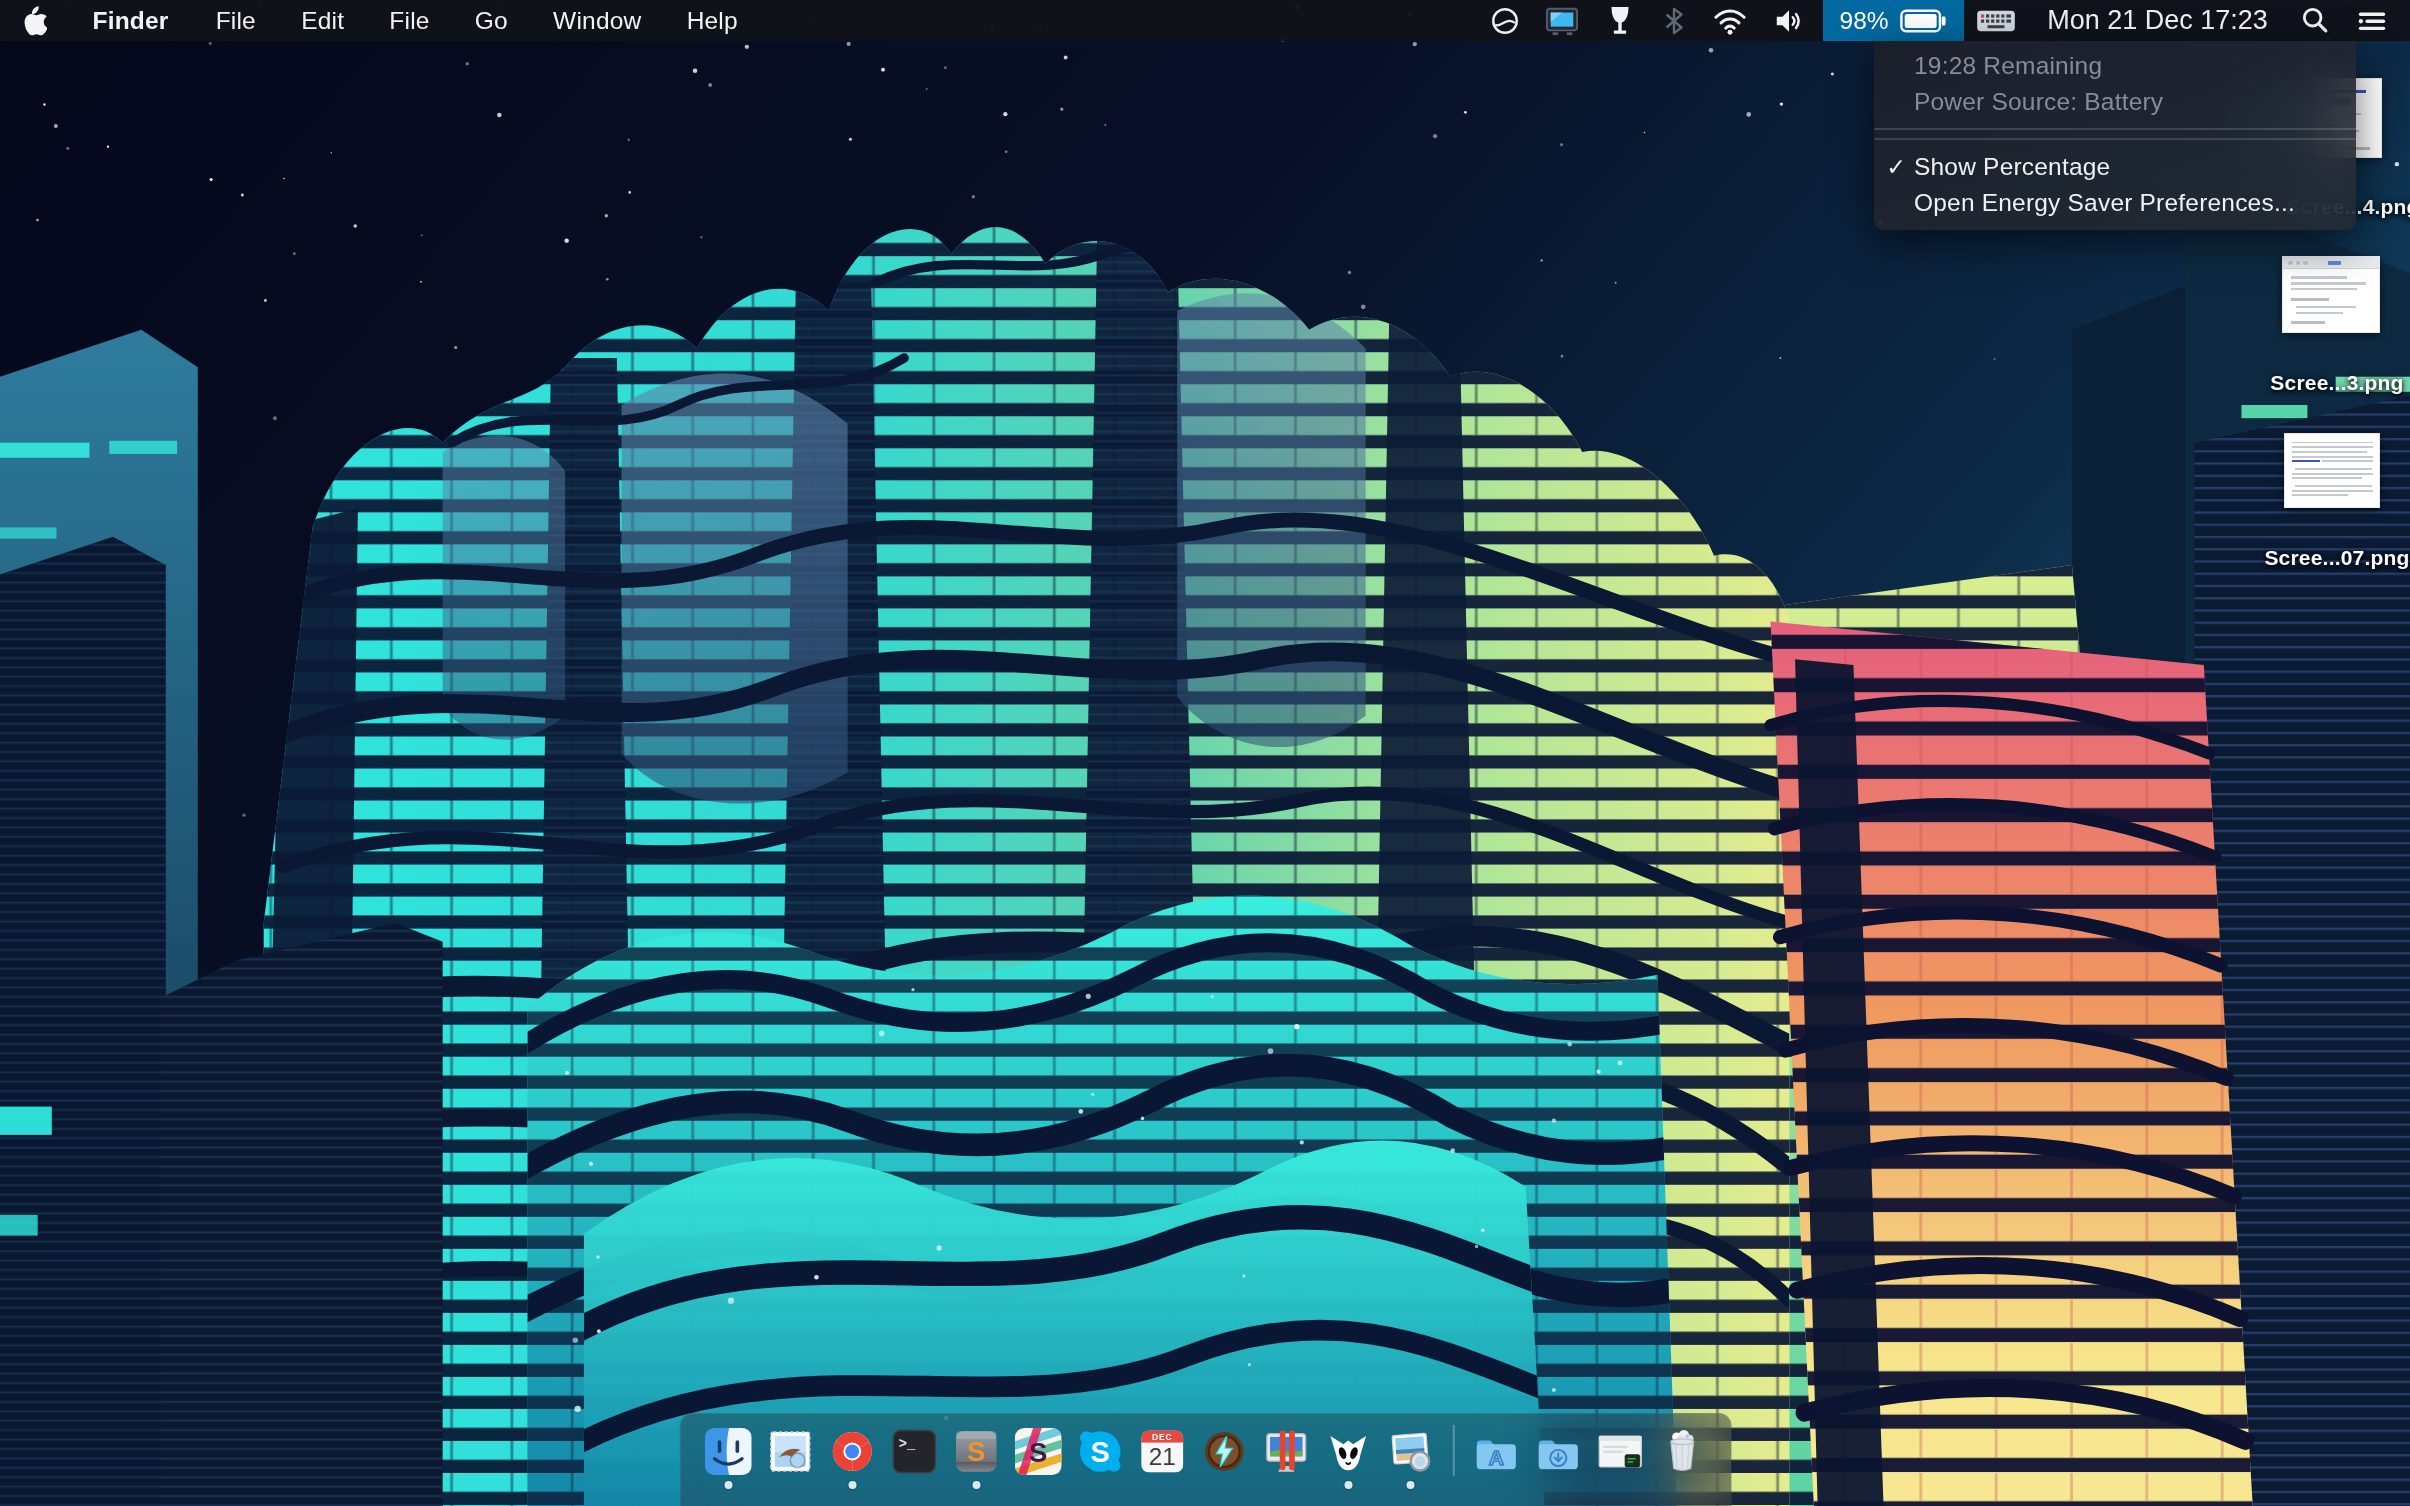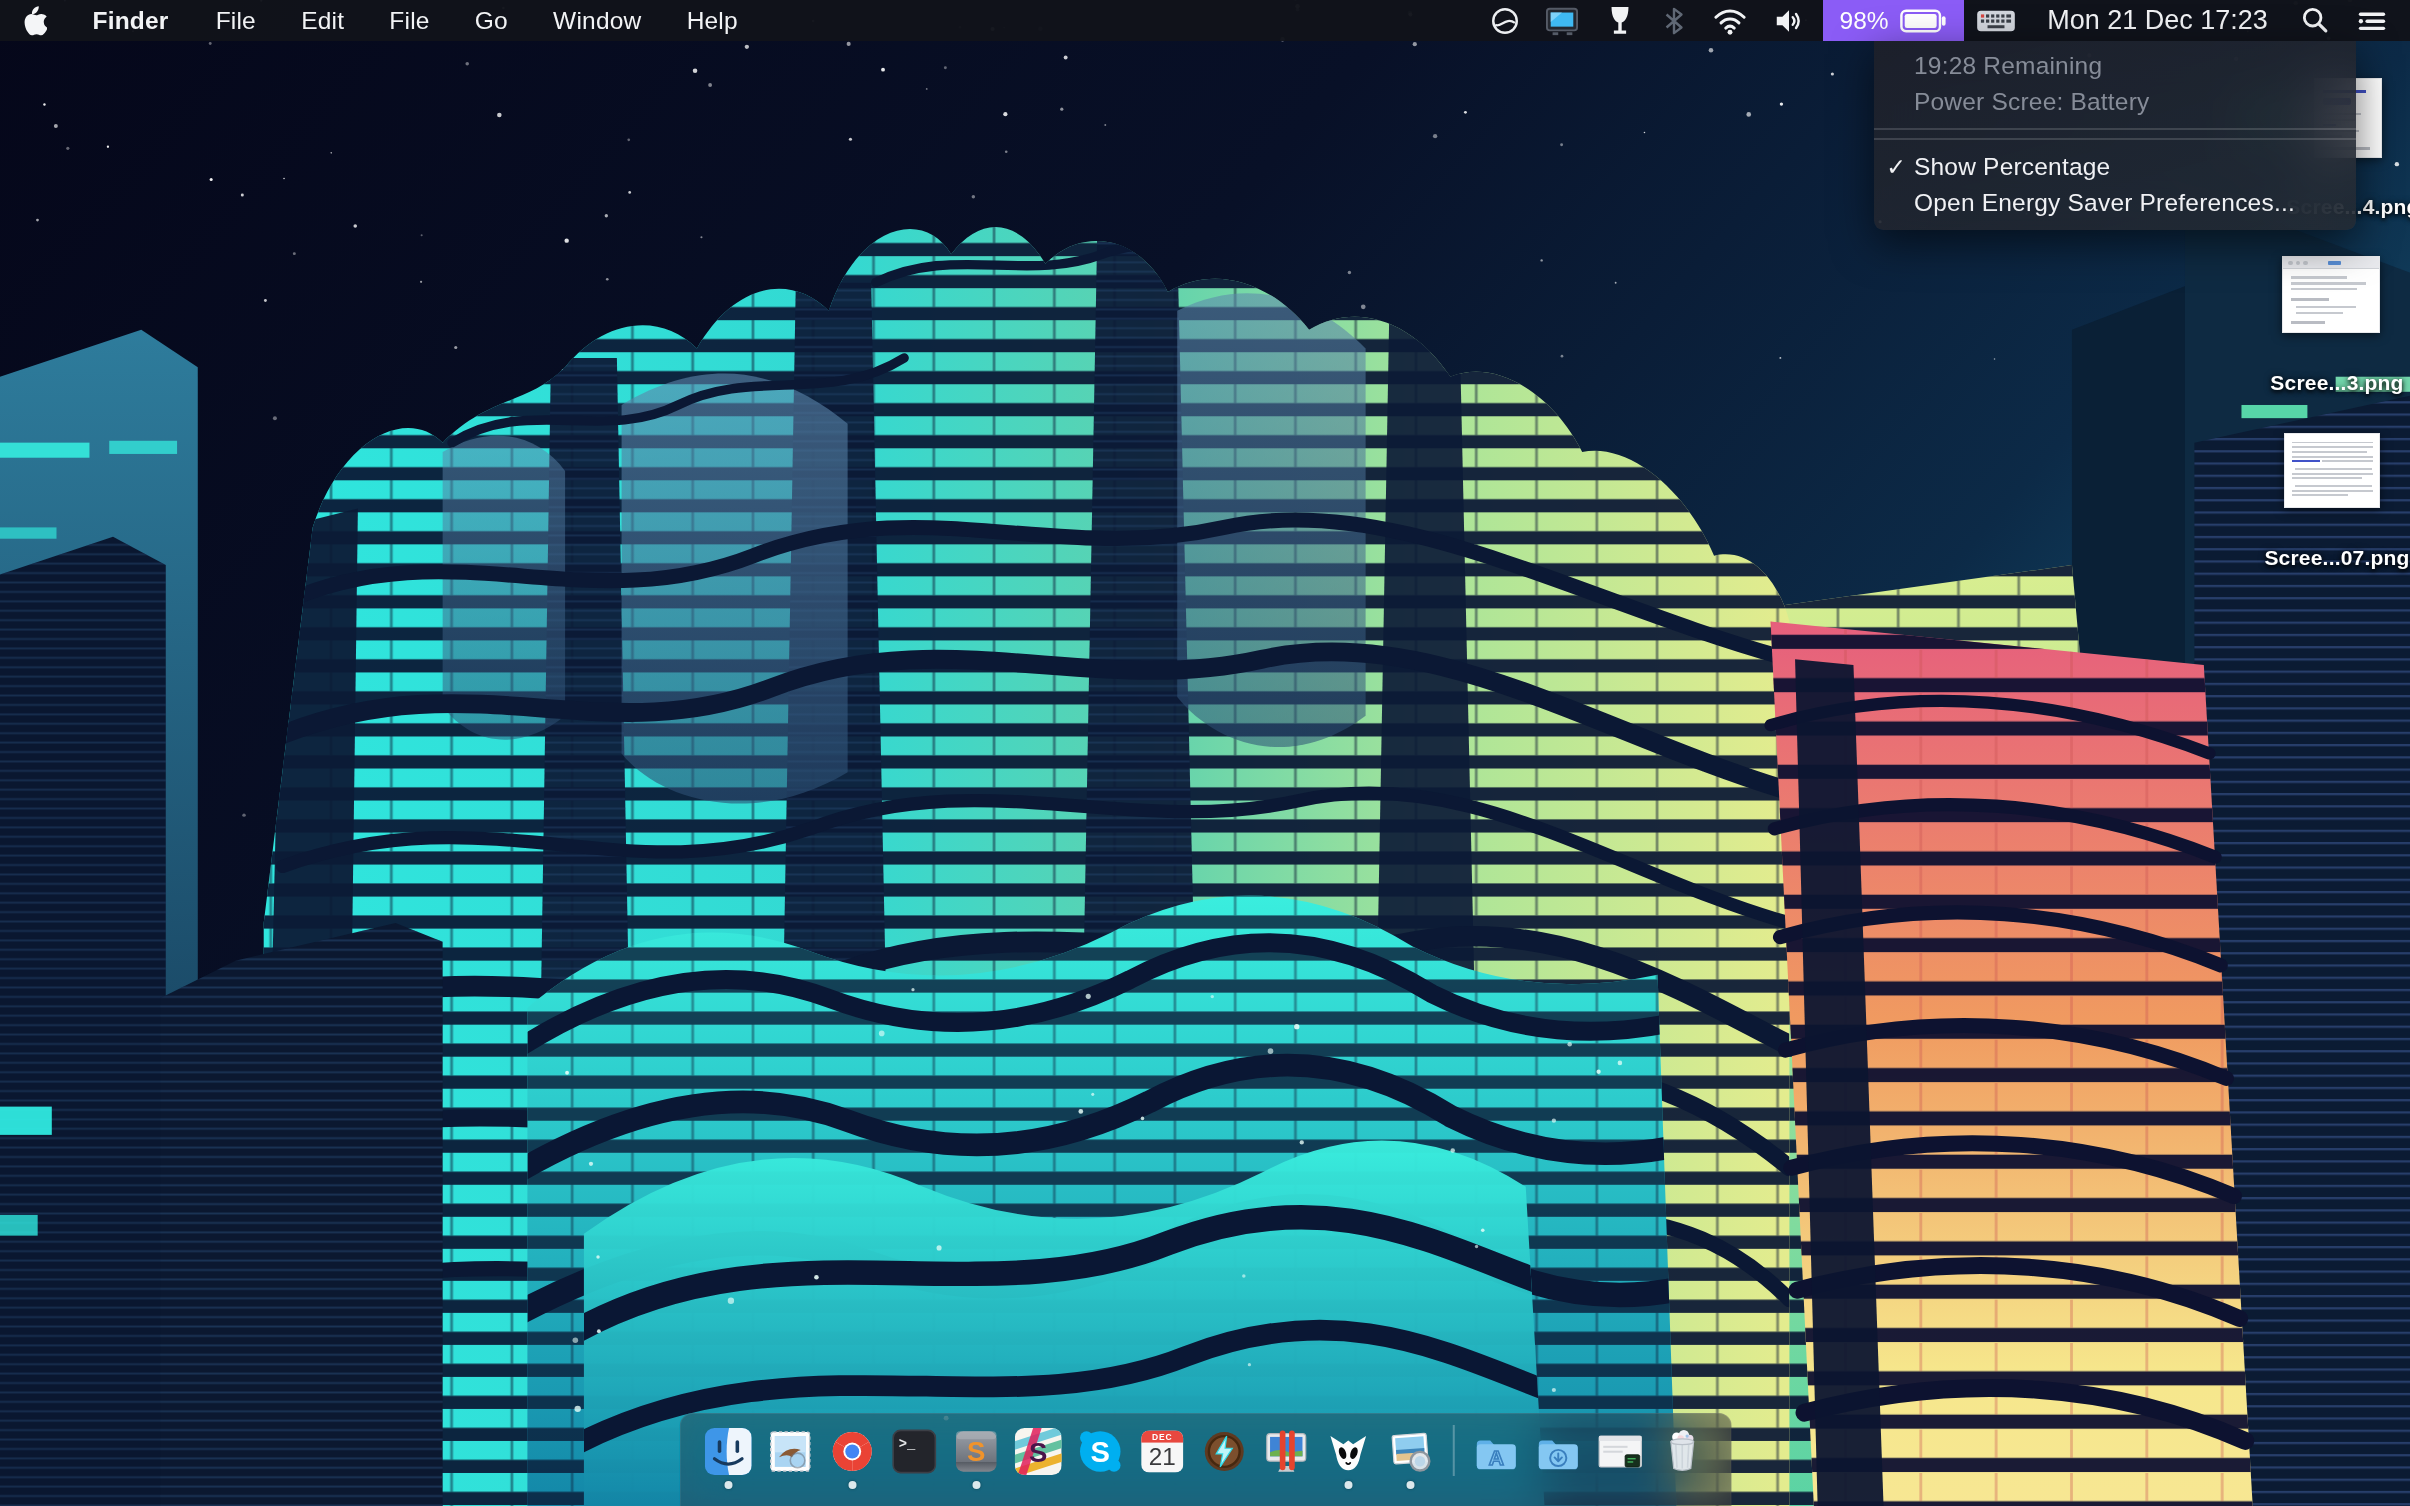--- a/index.html
+++ b/index.html
@@ -24,7 +24,7 @@
   .sicon{padding:0 12.2px;height:100%;display:flex;align-items:center;}
   .batt-block{
     height:100%;display:flex;align-items:center;gap:11.3px;
-    padding:0 17px;background:#8b5cf6;color:#fff;margin-left:5.6px;
+    padding:0 17px;background:#0369a1;color:#fff;margin-left:5.6px;
   }
   .batt-pct{font-size:24.5px;}
   .clock{padding:0 19px;font-size:27px;white-space:nowrap;}

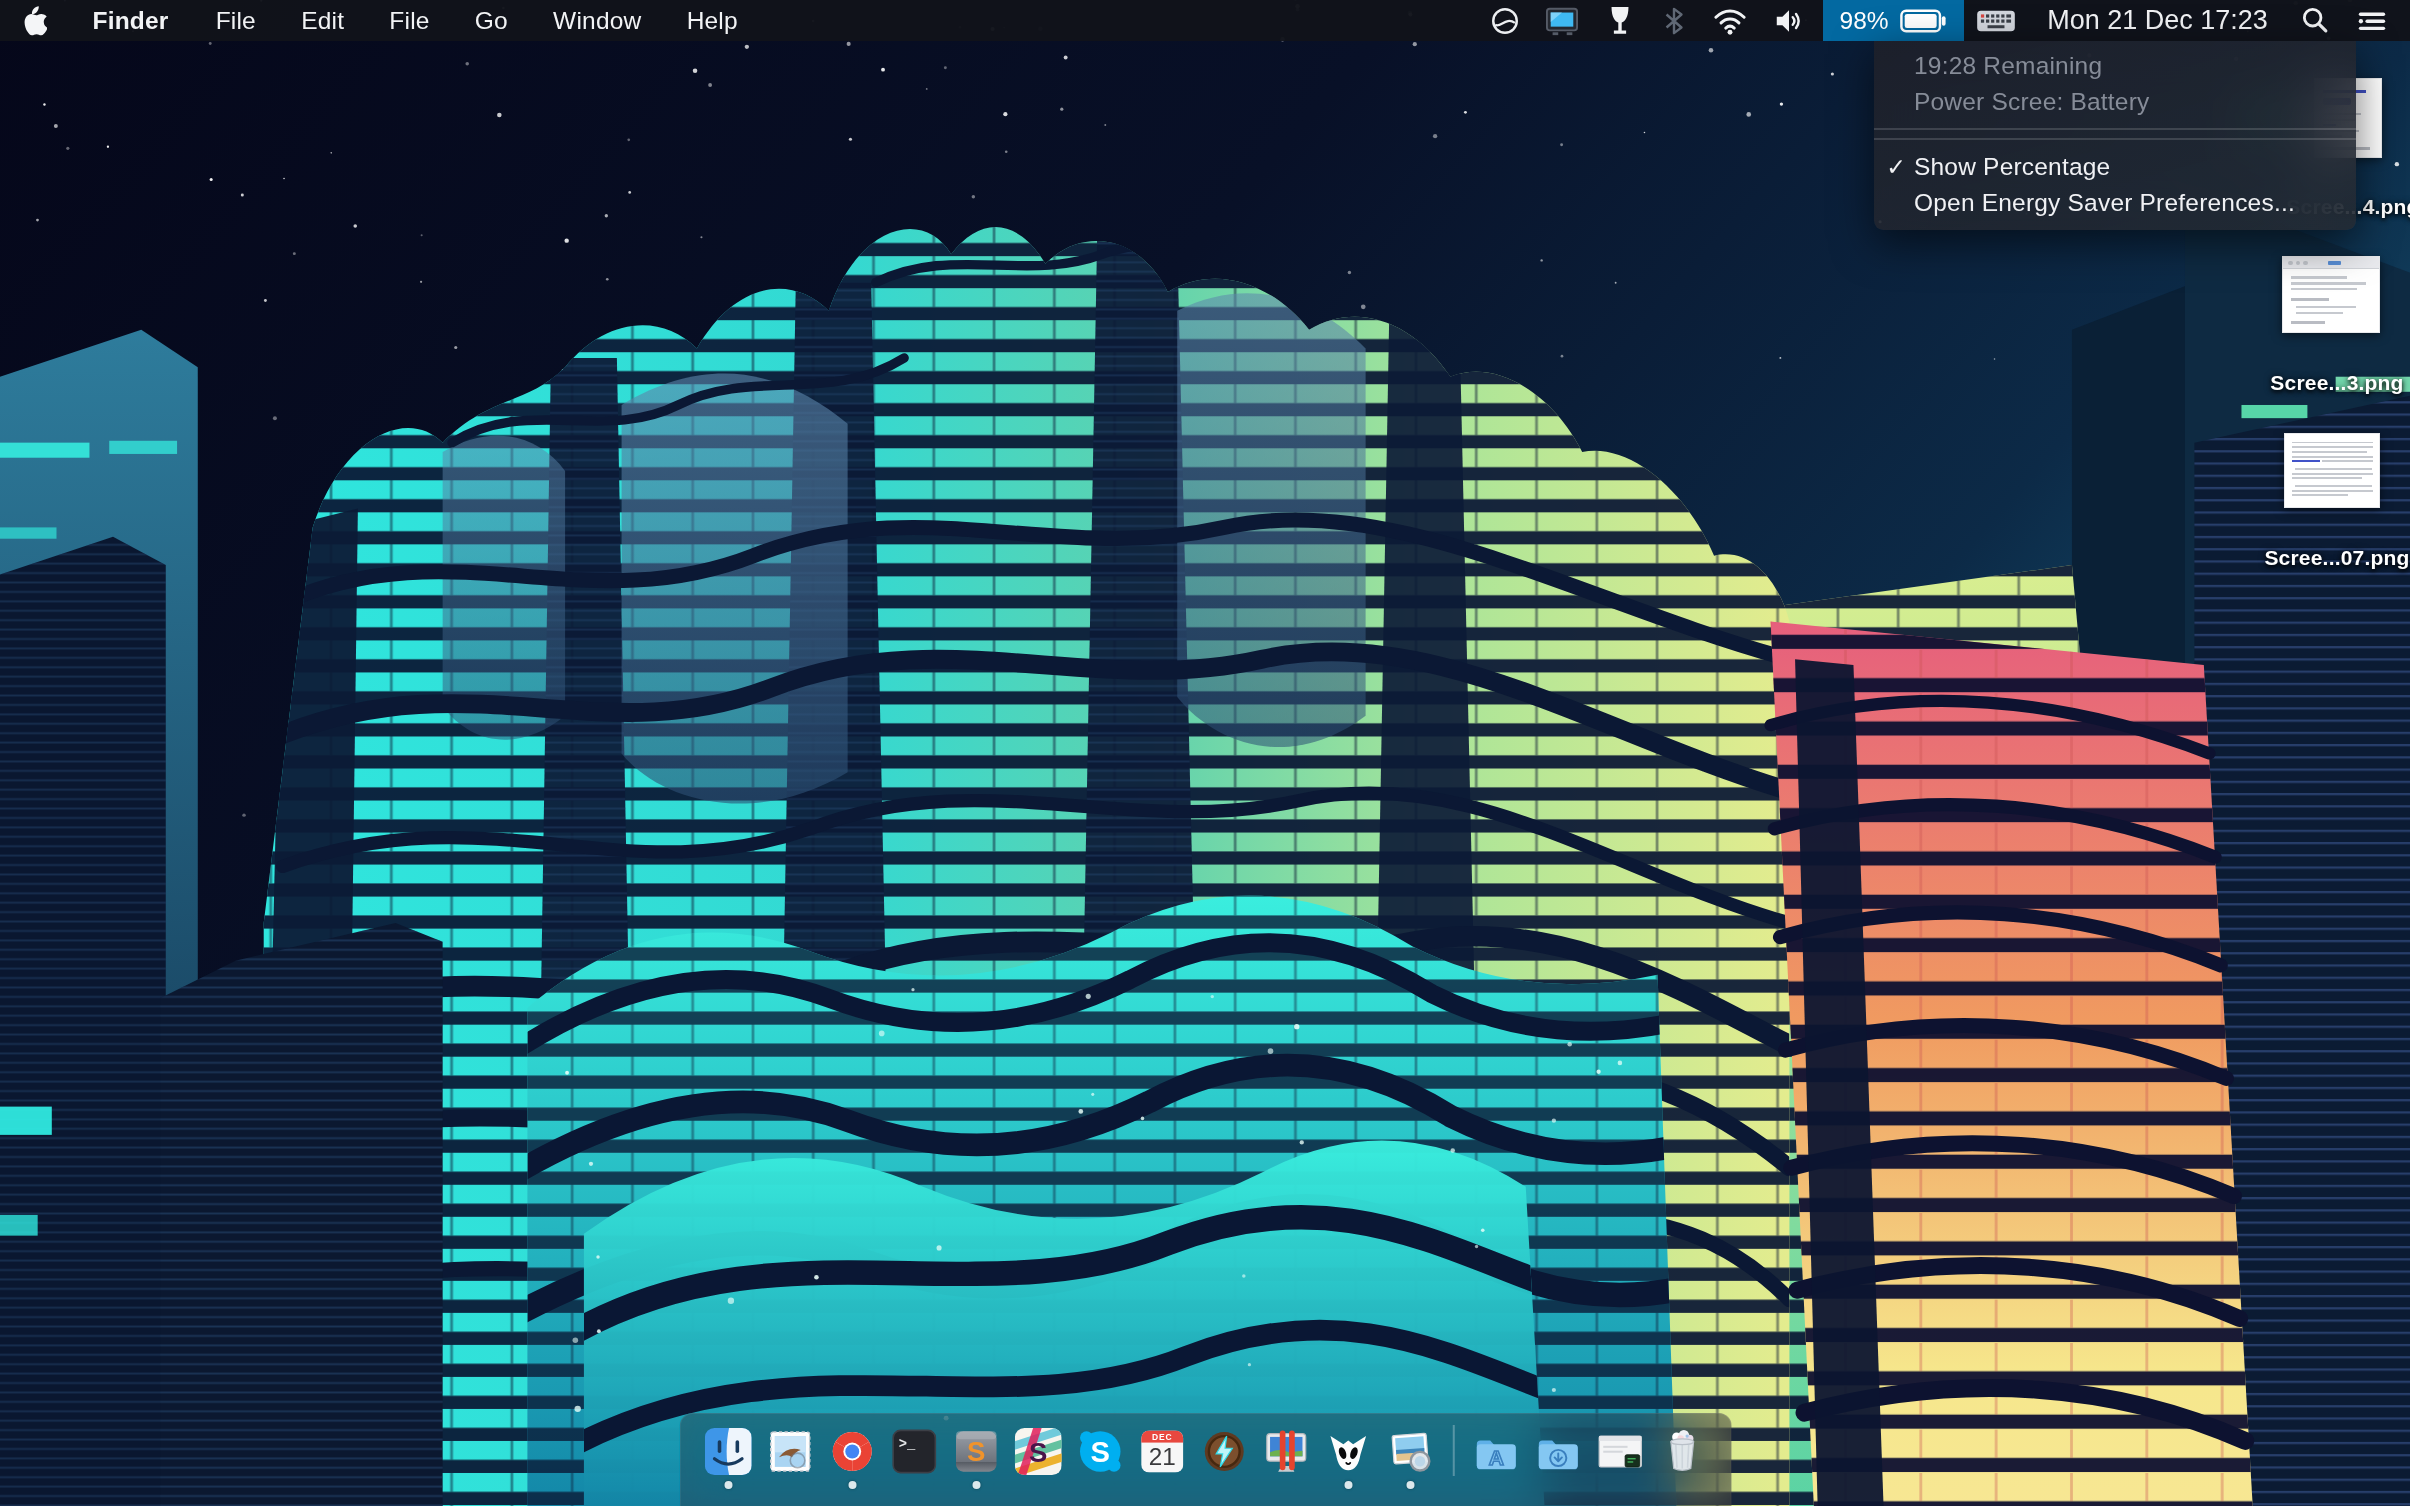--- a/index.html
+++ b/index.html
@@ -535,7 +535,7 @@
 
 <div class="menu-panel">
   <div class="mrow disabled">19:28 Remaining</div>
-  <div class="mrow disabled">Power Scree: Battery</div>
+  <div class="mrow disabled">Power Source: Battery</div>
   <div class="msep"></div>
   <div class="msep"></div>
   <div class="mrow">

